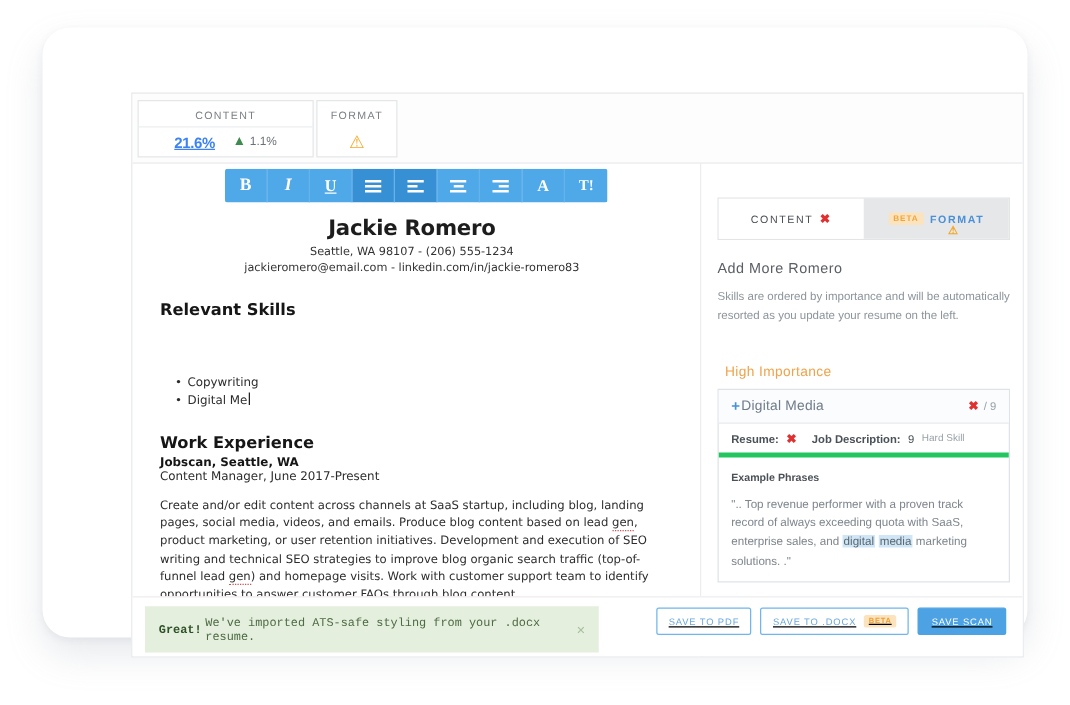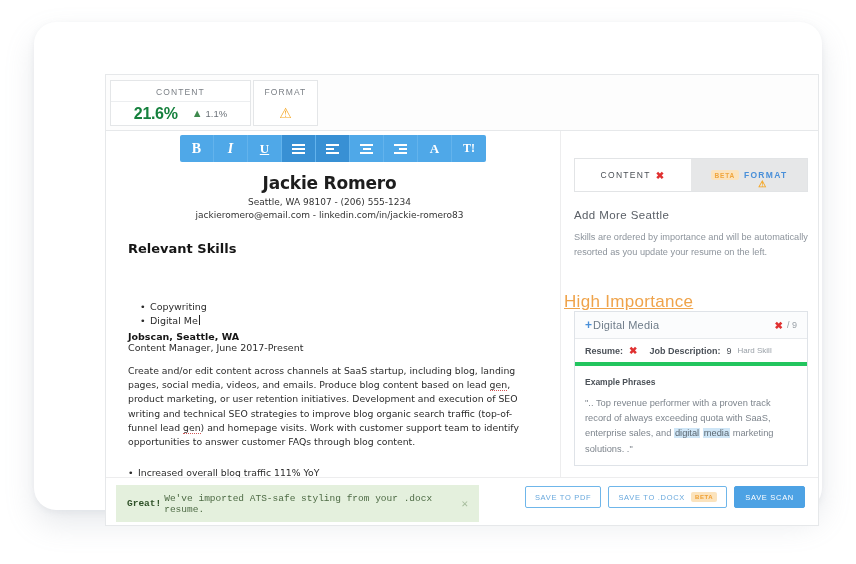--- a/index.html
+++ b/index.html
@@ -76,10 +76,11 @@
     gap: 14px;
   }
   .metric-score {
-    font-size: 16px;
-    font-weight: bold;
-    color: #15803d;
+    font-size: 12px;
+    font-weight: bold;
+    color: #3b82f6;
     letter-spacing: -0.3px;
+    text-decoration: underline;
   }
   .metric-delta {
     font-size: 9.5px;

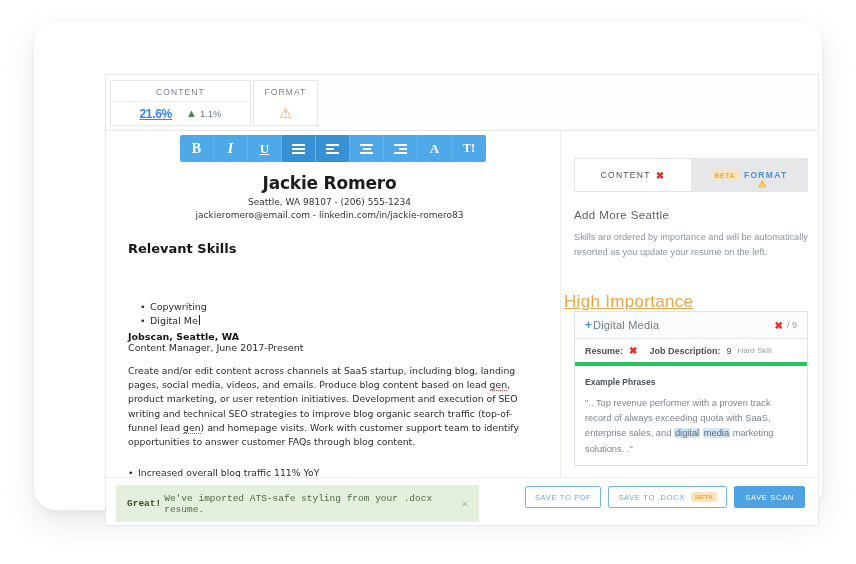--- a/index.html
+++ b/index.html
@@ -530,7 +530,7 @@
       </div>
 
       <div id="skills-head">
-        <div id="add-skills-title">Add More Seattle</div>
+        <div id="add-skills-title">Add More Romero</div>
         <div id="add-skills-desc">Skills are ordered by importance and will be automatically resorted as you update your resume on the left.</div>
       </div>
 

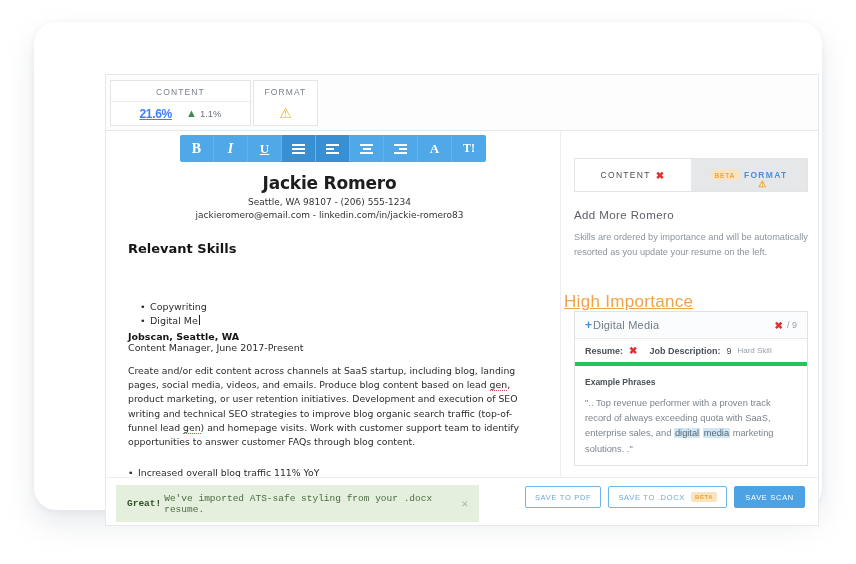--- a/index.html
+++ b/index.html
@@ -288,11 +288,10 @@
   }
   #importance-label {
     position: absolute;
-    left: 2px; top: 161px;
-    font-size: 17px;
+    left: 18px; top: 161px;
+    font-size: 11px;
     color: #efa34a;
     letter-spacing: 0.3px;
-    text-decoration: underline;
   }
 
   

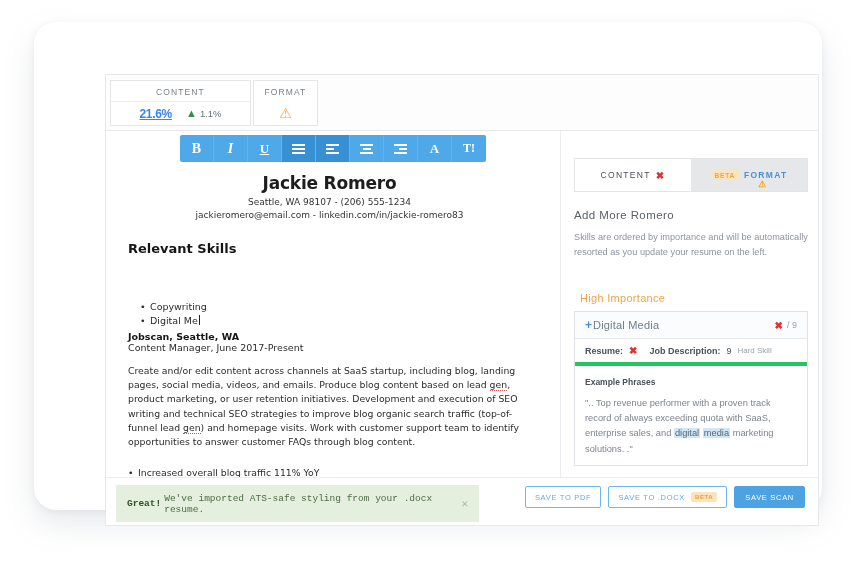--- a/index.html
+++ b/index.html
@@ -507,6 +507,7 @@
           <li><span>Digital Me</span><span class="caret"></span></li>
         </ul>
 
+        <div class="resume-h2">Work Experience</div>
         <div class="job-title">Jobscan, Seattle, WA</div>
         <div class="job-sub">Content Manager, June 2017-Present</div>
         <div class="job-para"><span>Create and/or edit content across channels at SaaS startup, including blog, landing pages, social media, videos, and emails. Produce blog content based on lead </span><span class="spell">gen</span><span>, product marketing, or user retention initiatives. Development and execution of SEO writing and technical SEO strategies to improve blog organic search traffic (top-of-funnel lead </span><span class="spell">gen</span><span>) and homepage visits. Work with customer support team to identify opportunities to answer customer FAQs through blog content.</span></div>

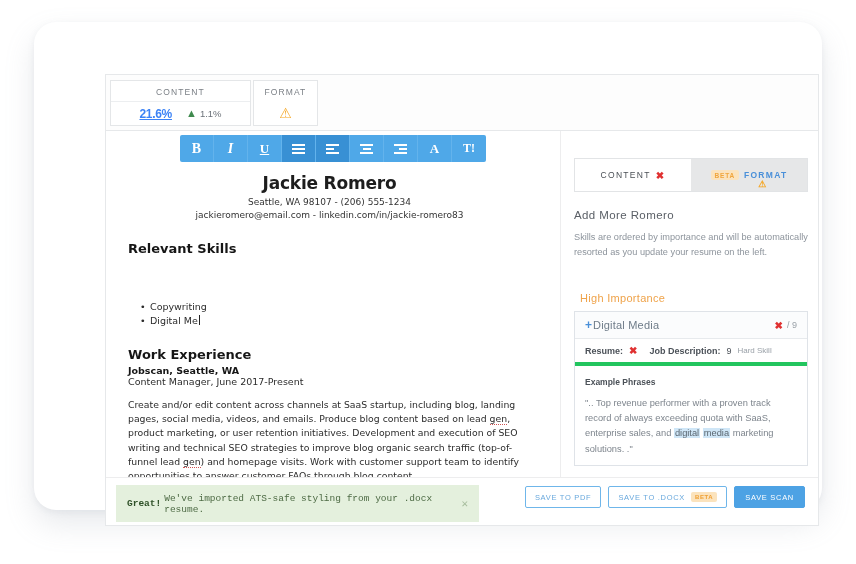--- a/index.html
+++ b/index.html
@@ -395,6 +395,7 @@
     display: flex;
     gap: 7px;
     align-items: flex-start;
+    text-decoration: underline;
   }
   .btn-outline {
     border: 1px solid #6fb6ea;

